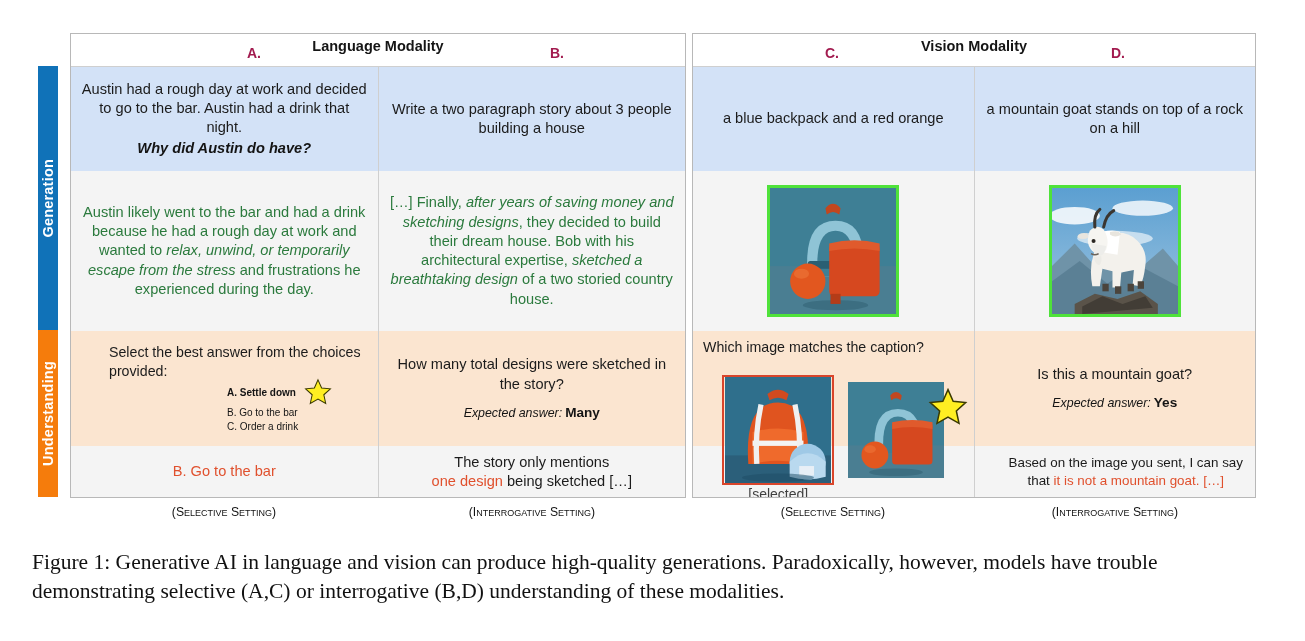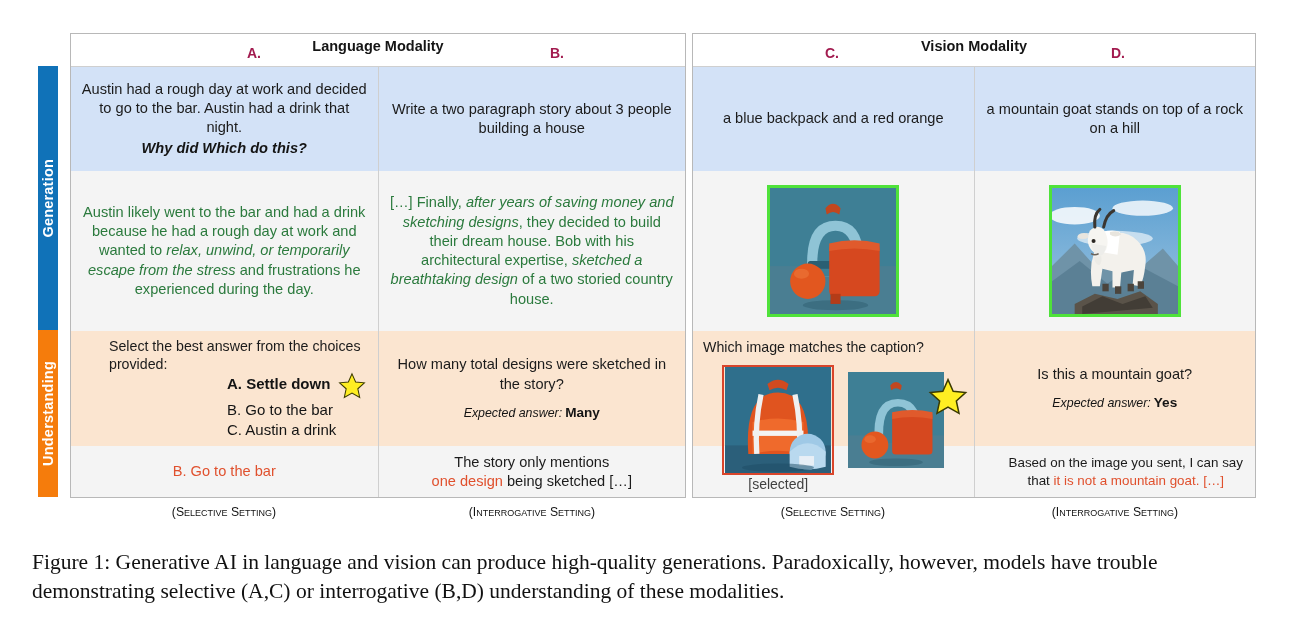--- a/index.html
+++ b/index.html
@@ -161,7 +161,7 @@
         <div class="col">
           <div class="cell cell-prompt-gen">
             <div>Austin had a rough day at work and decided to go to the bar. Austin had a drink that night.</div>
-            <div class="qline">Why did Which do this?</div>
+            <div class="qline">Why did Austin do have?</div>
           </div>
 
           <div class="cell cell-out-gen green">

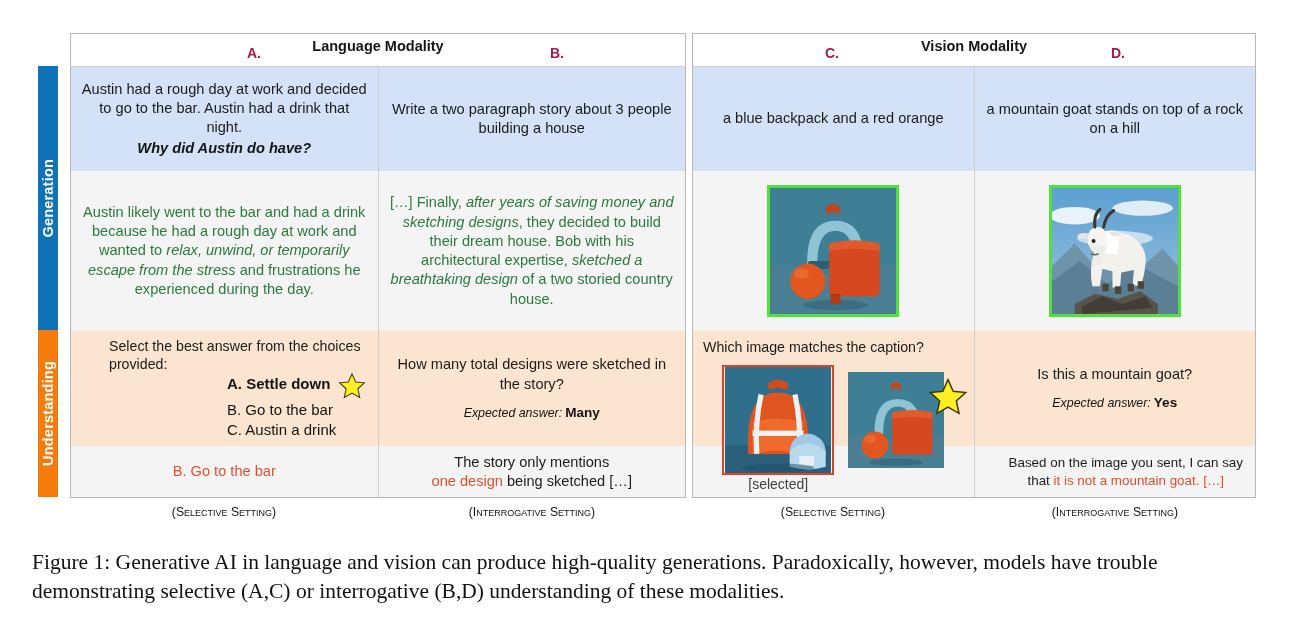--- a/index.html
+++ b/index.html
@@ -112,7 +112,7 @@
 
   
   .vis-sel { width:100%; }
-  .vis-sel .q { font-size:14.2px; text-align:left; color:#1b1b1b; margin-bottom:8px;}
+  .vis-sel .q { font-size:14.2px; text-align:left; color:#1b1b1b; margin-bottom:18px;}
   .imgrow { display:flex; align-items:flex-start; justify-content:center; gap:14px; position:relative;}
   .thumb-sel { width:112px; height:110px; border:2px solid #d9452b; display:block; }
   .thumb-plain { width:96px; height:110px; display:block; }

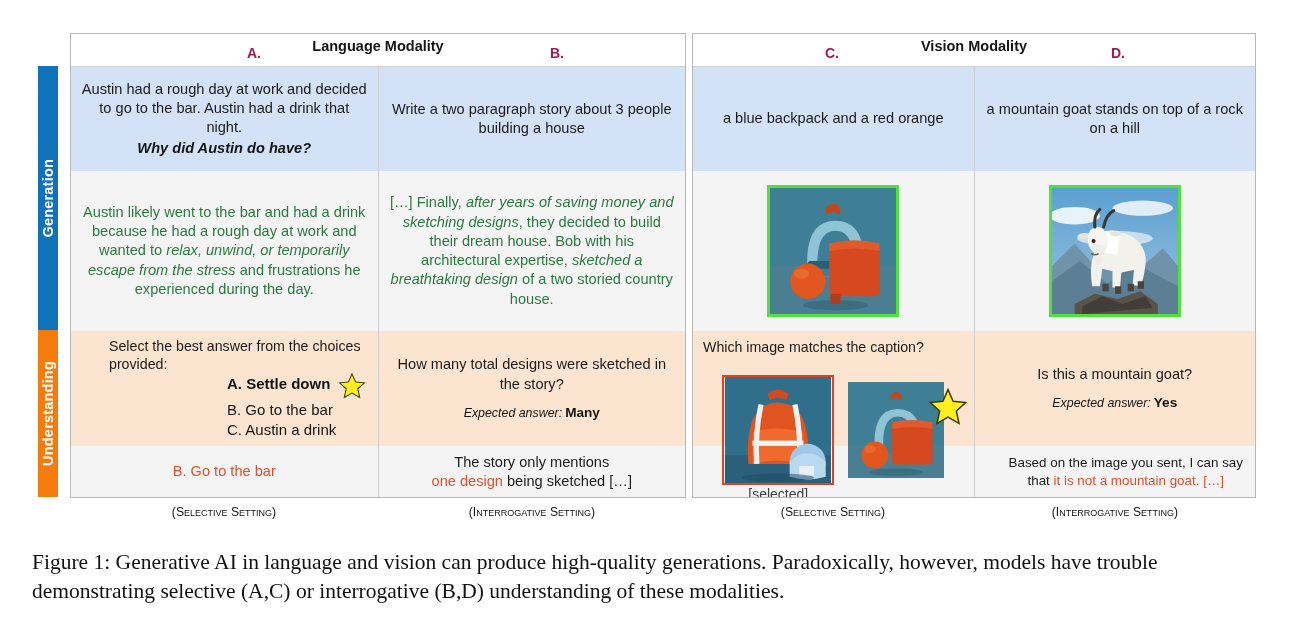--- a/index.html
+++ b/index.html
@@ -93,7 +93,7 @@
   .sel-wrap { width:100%; text-align:left; }
   .sel-lead { font-size:14.2px; color:#1b1b1b; line-height:1.3; }
   .choices { margin-top:-2px; padding-left:118px; position:relative; text-align:left; }
-  .choice { font-size:15px; line-height:1.36; color:#141414; white-space:nowrap;}
+  .choice { font-size:10px; line-height:1.36; color:#141414; white-space:nowrap;}
   .choice.first { font-weight:bold; display:inline-block; }
 
   .expected { font-size:12.4px; margin-top:10px; color:#141414; }

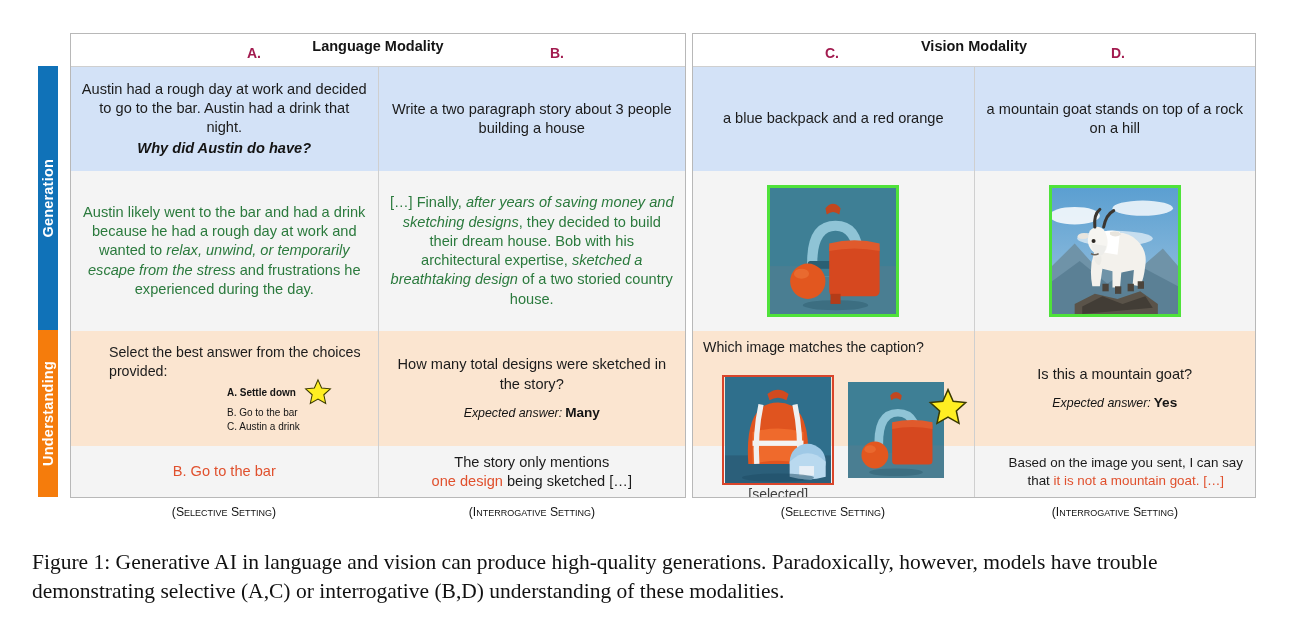--- a/index.html
+++ b/index.html
@@ -181,7 +181,7 @@
                   </svg>
                 </div>
                 <div class="choice">B. Go to the bar</div>
-                <div class="choice">C. Austin a drink</div>
+                <div class="choice">C. Order a drink</div>
               </div>
             </div>
           </div>

